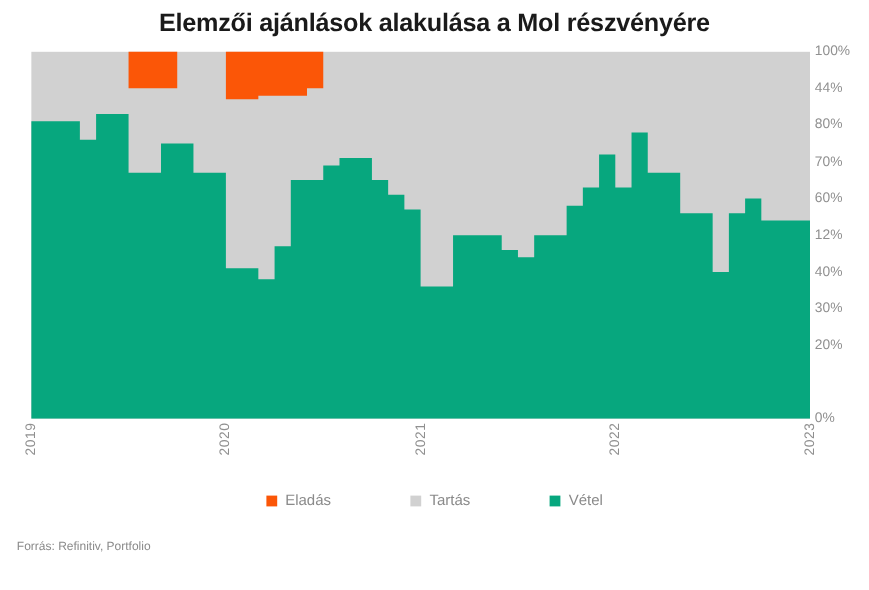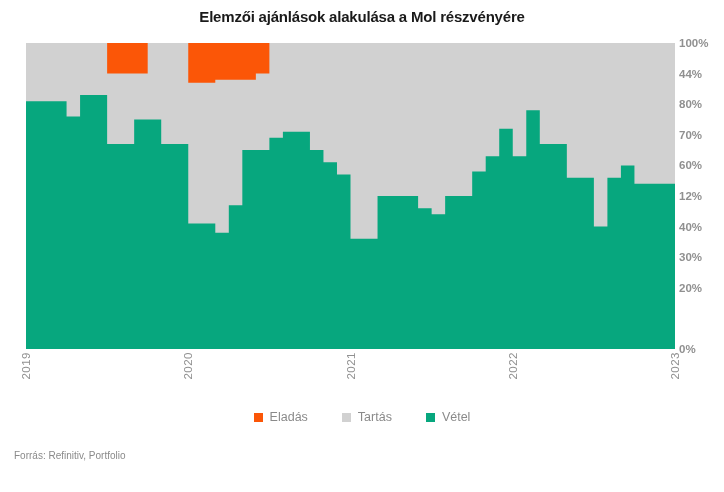--- a/index.html
+++ b/index.html
@@ -27,7 +27,7 @@
     top: 8px;
     width: 724px;
     text-align: center;
-    font-size: 15px;
+    font-size: 21px;
     font-weight: bold;
     color: #1a1a1a;
     letter-spacing: -0.2px;

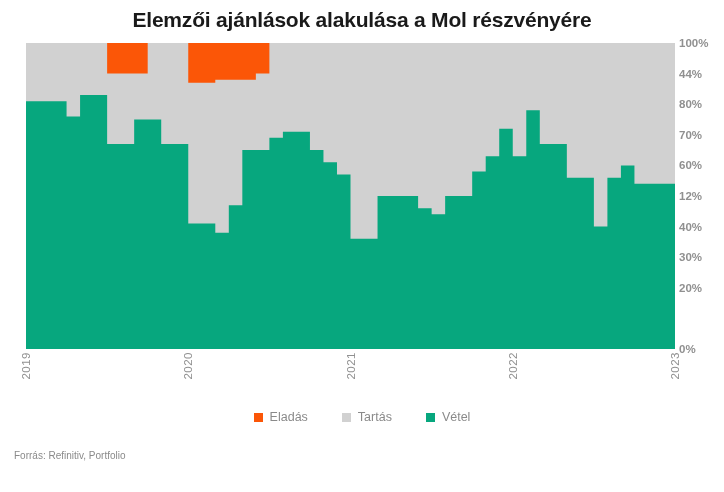--- a/index.html
+++ b/index.html
@@ -58,7 +58,6 @@
     color: #909090;
     white-space: nowrap;
     transform: translateY(-50%);
-    font-weight: bold;
   }
   .x-axis {
     position: absolute;

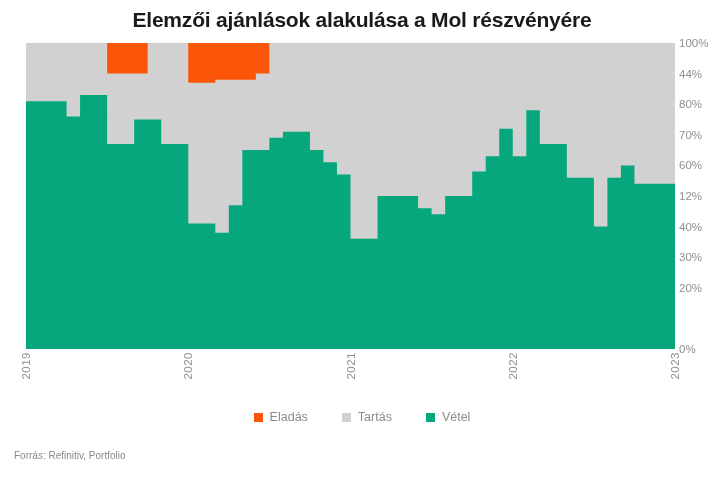--- a/index.html
+++ b/index.html
@@ -85,7 +85,7 @@
     display: flex;
     justify-content: center;
     align-items: flex-start;
-    gap: 34px;
+    gap: 66px;
   }
   .legend-item {
     display: flex;

